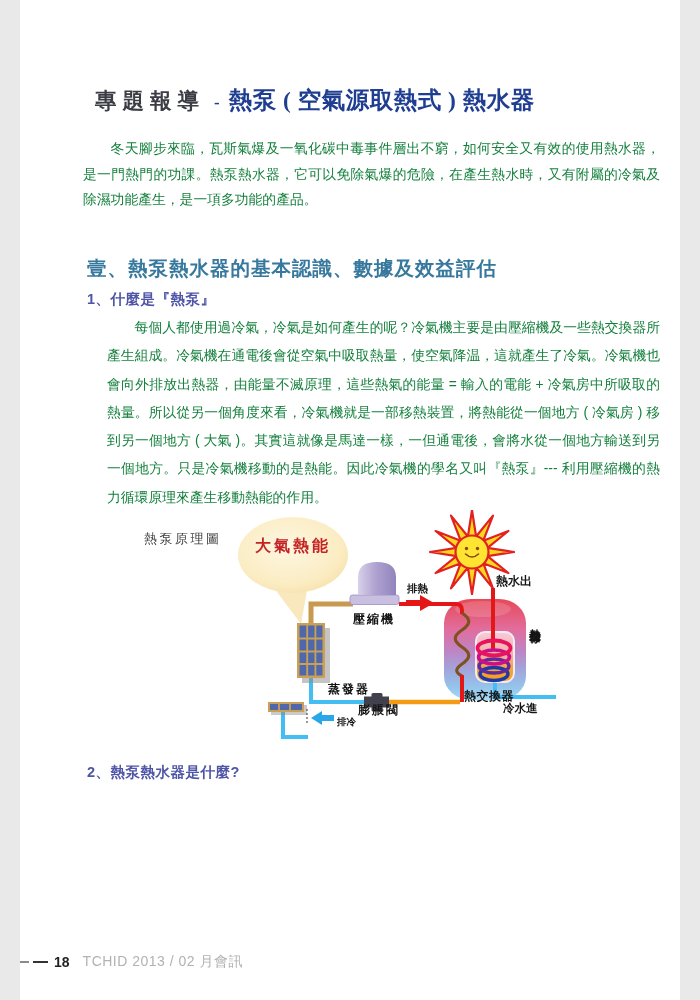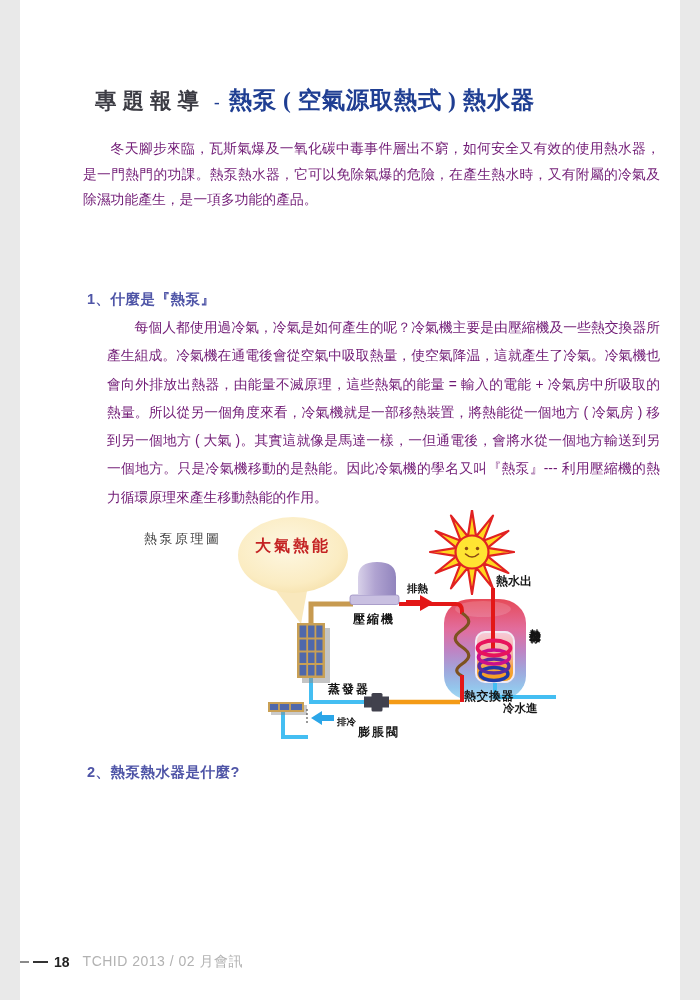--- a/index.html
+++ b/index.html
@@ -17,7 +17,7 @@
   .hdr .ttl{font-family:"Liberation Serif","DejaVu Serif",serif;font-size:23.5px;font-weight:bold;
             color:#1f3e92;letter-spacing:0.5px;}
   
-  .para{color:#701a75;font-size:13.8px;text-align:justify;text-justify:inter-ideograph;
+  .para{color:#15803d;font-size:13.8px;text-align:justify;text-justify:inter-ideograph;
         text-indent:2em;margin:0;}
   .intro{left:63px;top:136px;width:577px;line-height:25.5px;}
   .p1{left:87px;top:314px;width:553px;line-height:28.3px;}

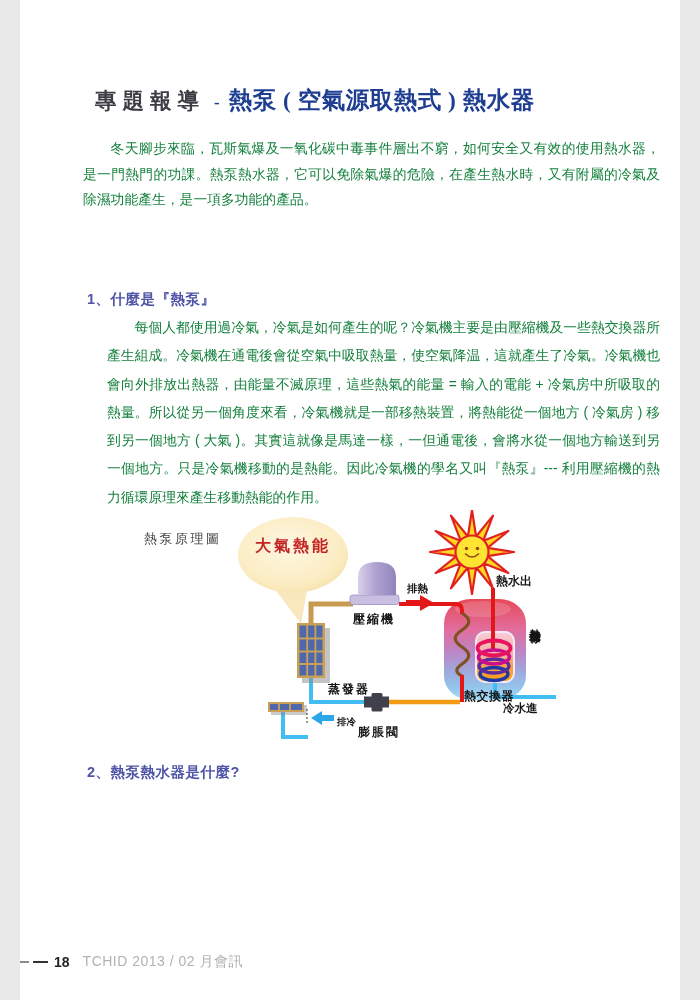--- a/index.html
+++ b/index.html
@@ -61,6 +61,7 @@
 
   <p class="abs para intro">冬天腳步來臨，瓦斯氣爆及一氧化碳中毒事件層出不窮，如何安全又有效的使用熱水器，是一門熱門的功課。熱泵熱水器，它可以免除氣爆的危險，在產生熱水時，又有附屬的冷氣及除濕功能產生，是一項多功能的產品。</p>
 
+  <h2 class="abs h2">壹、熱泵熱水器的基本認識、數據及效益評估</h2>
   <h3 class="abs h3 h3a">1、什麼是『熱泵』</h3>
   <p class="abs para p1">每個人都使用過冷氣，冷氣是如何產生的呢？冷氣機主要是由壓縮機及一些熱交換器所產生組成。冷氣機在通電後會從空氣中吸取熱量，使空氣降温，這就產生了冷氣。冷氣機也會向外排放出熱器，由能量不滅原理，這些熱氣的能量 = 輸入的電能 + 冷氣房中所吸取的熱量。所以從另一個角度來看，冷氣機就是一部移熱裝置，將熱能從一個地方 ( 冷氣房 ) 移到另一個地方 ( 大氣 )。其實這就像是馬達一樣，一但通電後，會將水從一個地方輸送到另一個地方。只是冷氣機移動的是熱能。因此冷氣機的學名又叫『熱泵』--- 利用壓縮機的熱力循環原理來產生移動熱能的作用。</p>
 

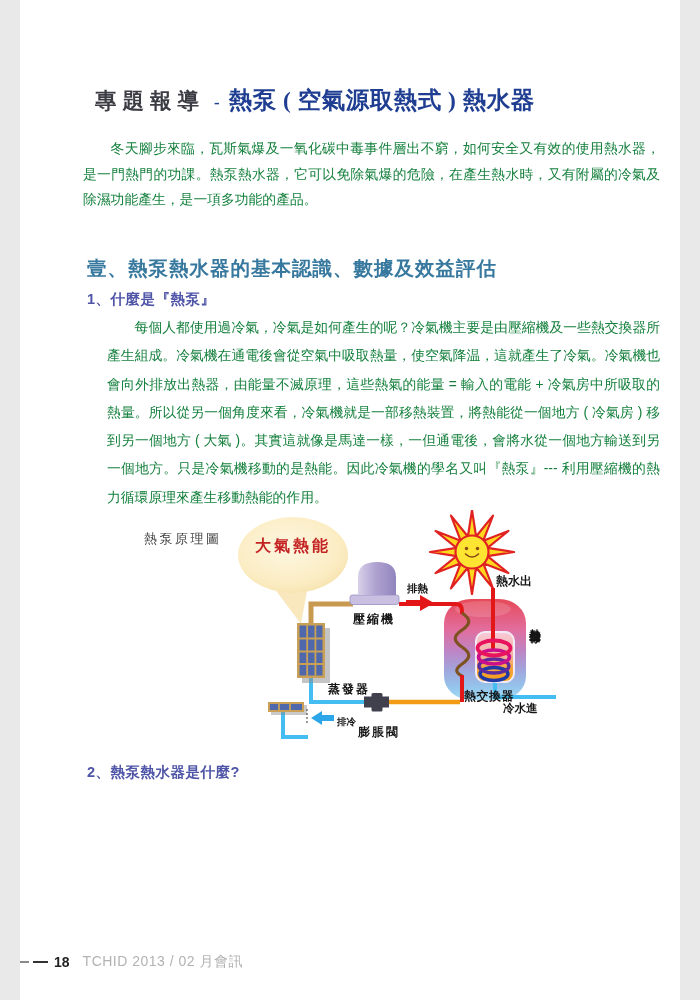--- a/index.html
+++ b/index.html
@@ -39,7 +39,7 @@
   .l-exch{left:444px;top:178px;letter-spacing:0.5px;font-family:Liberation Serif, serif;}
   .l-coldin{left:483px;top:191px;font-size:11.5px;}
   .l-evap{left:308px;top:171px;letter-spacing:2px;}
-  .l-valve{left:338px;top:214px;letter-spacing:2px;}
+  .l-valve{left:338px;top:192px;letter-spacing:2px;}
   .l-paicold{left:317px;top:206px;font-size:9.5px;}
   
   .footer{position:absolute;left:0;top:954px;display:flex;align-items:center;height:16px;}

